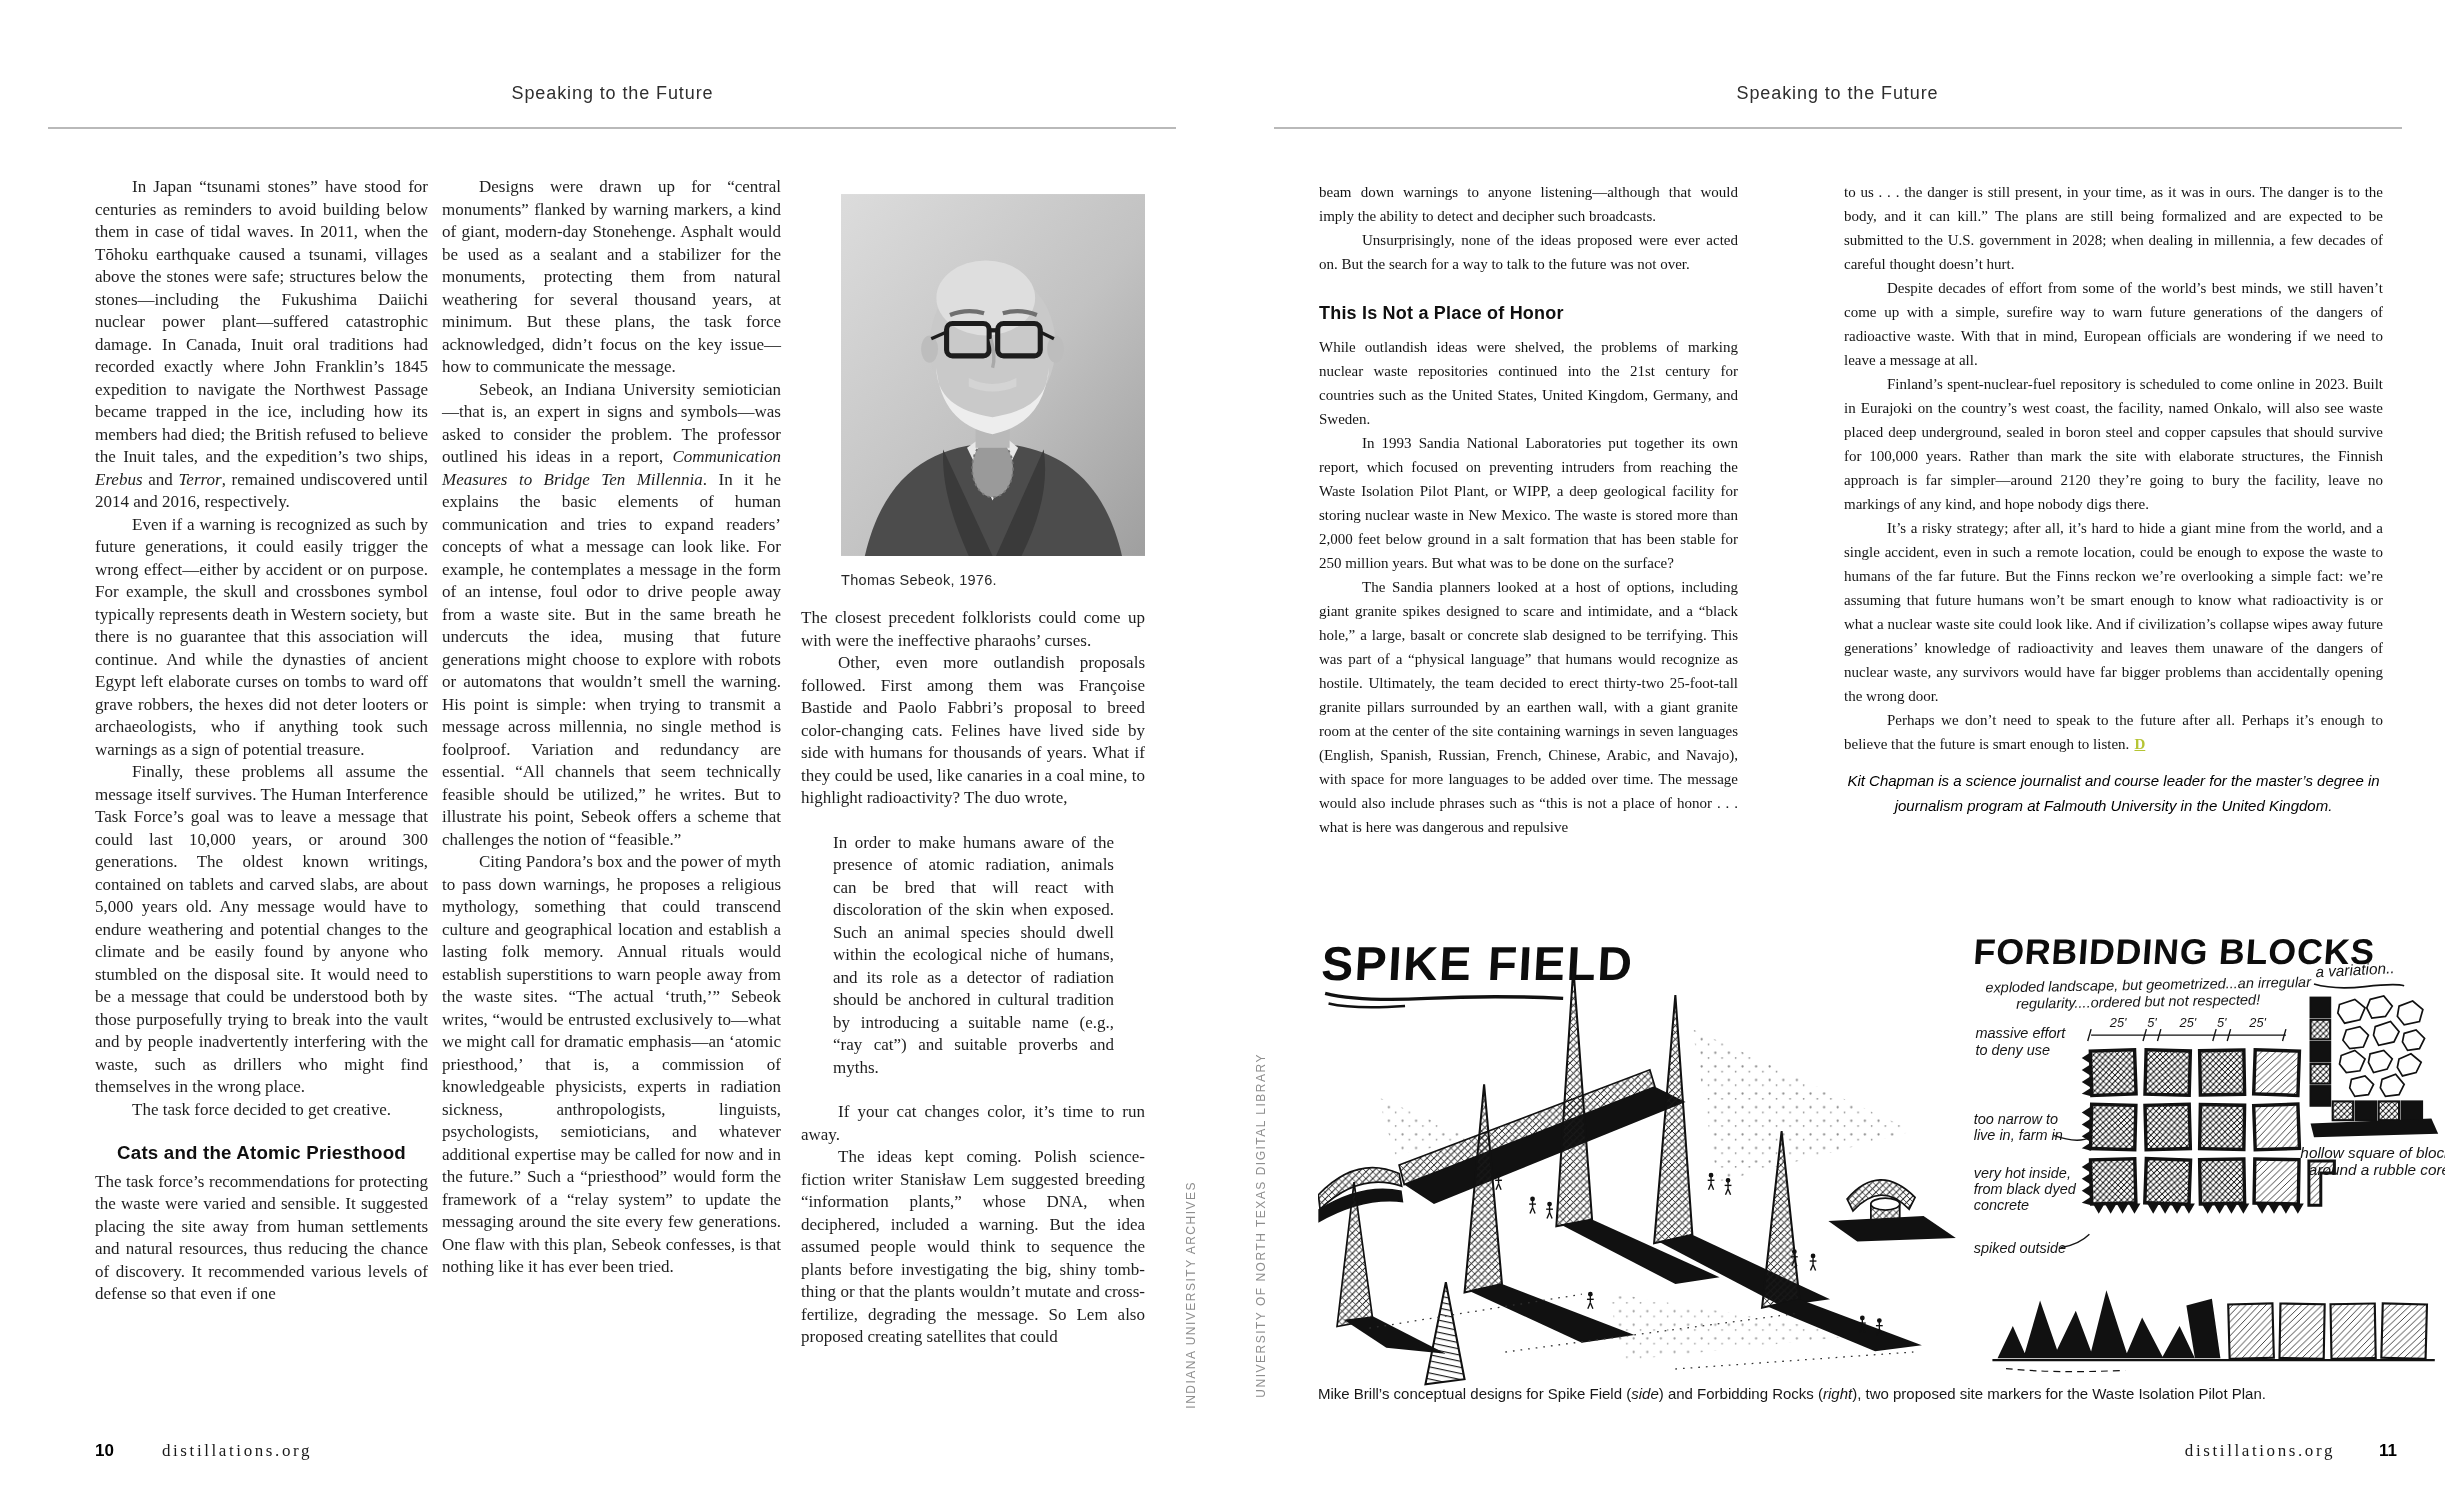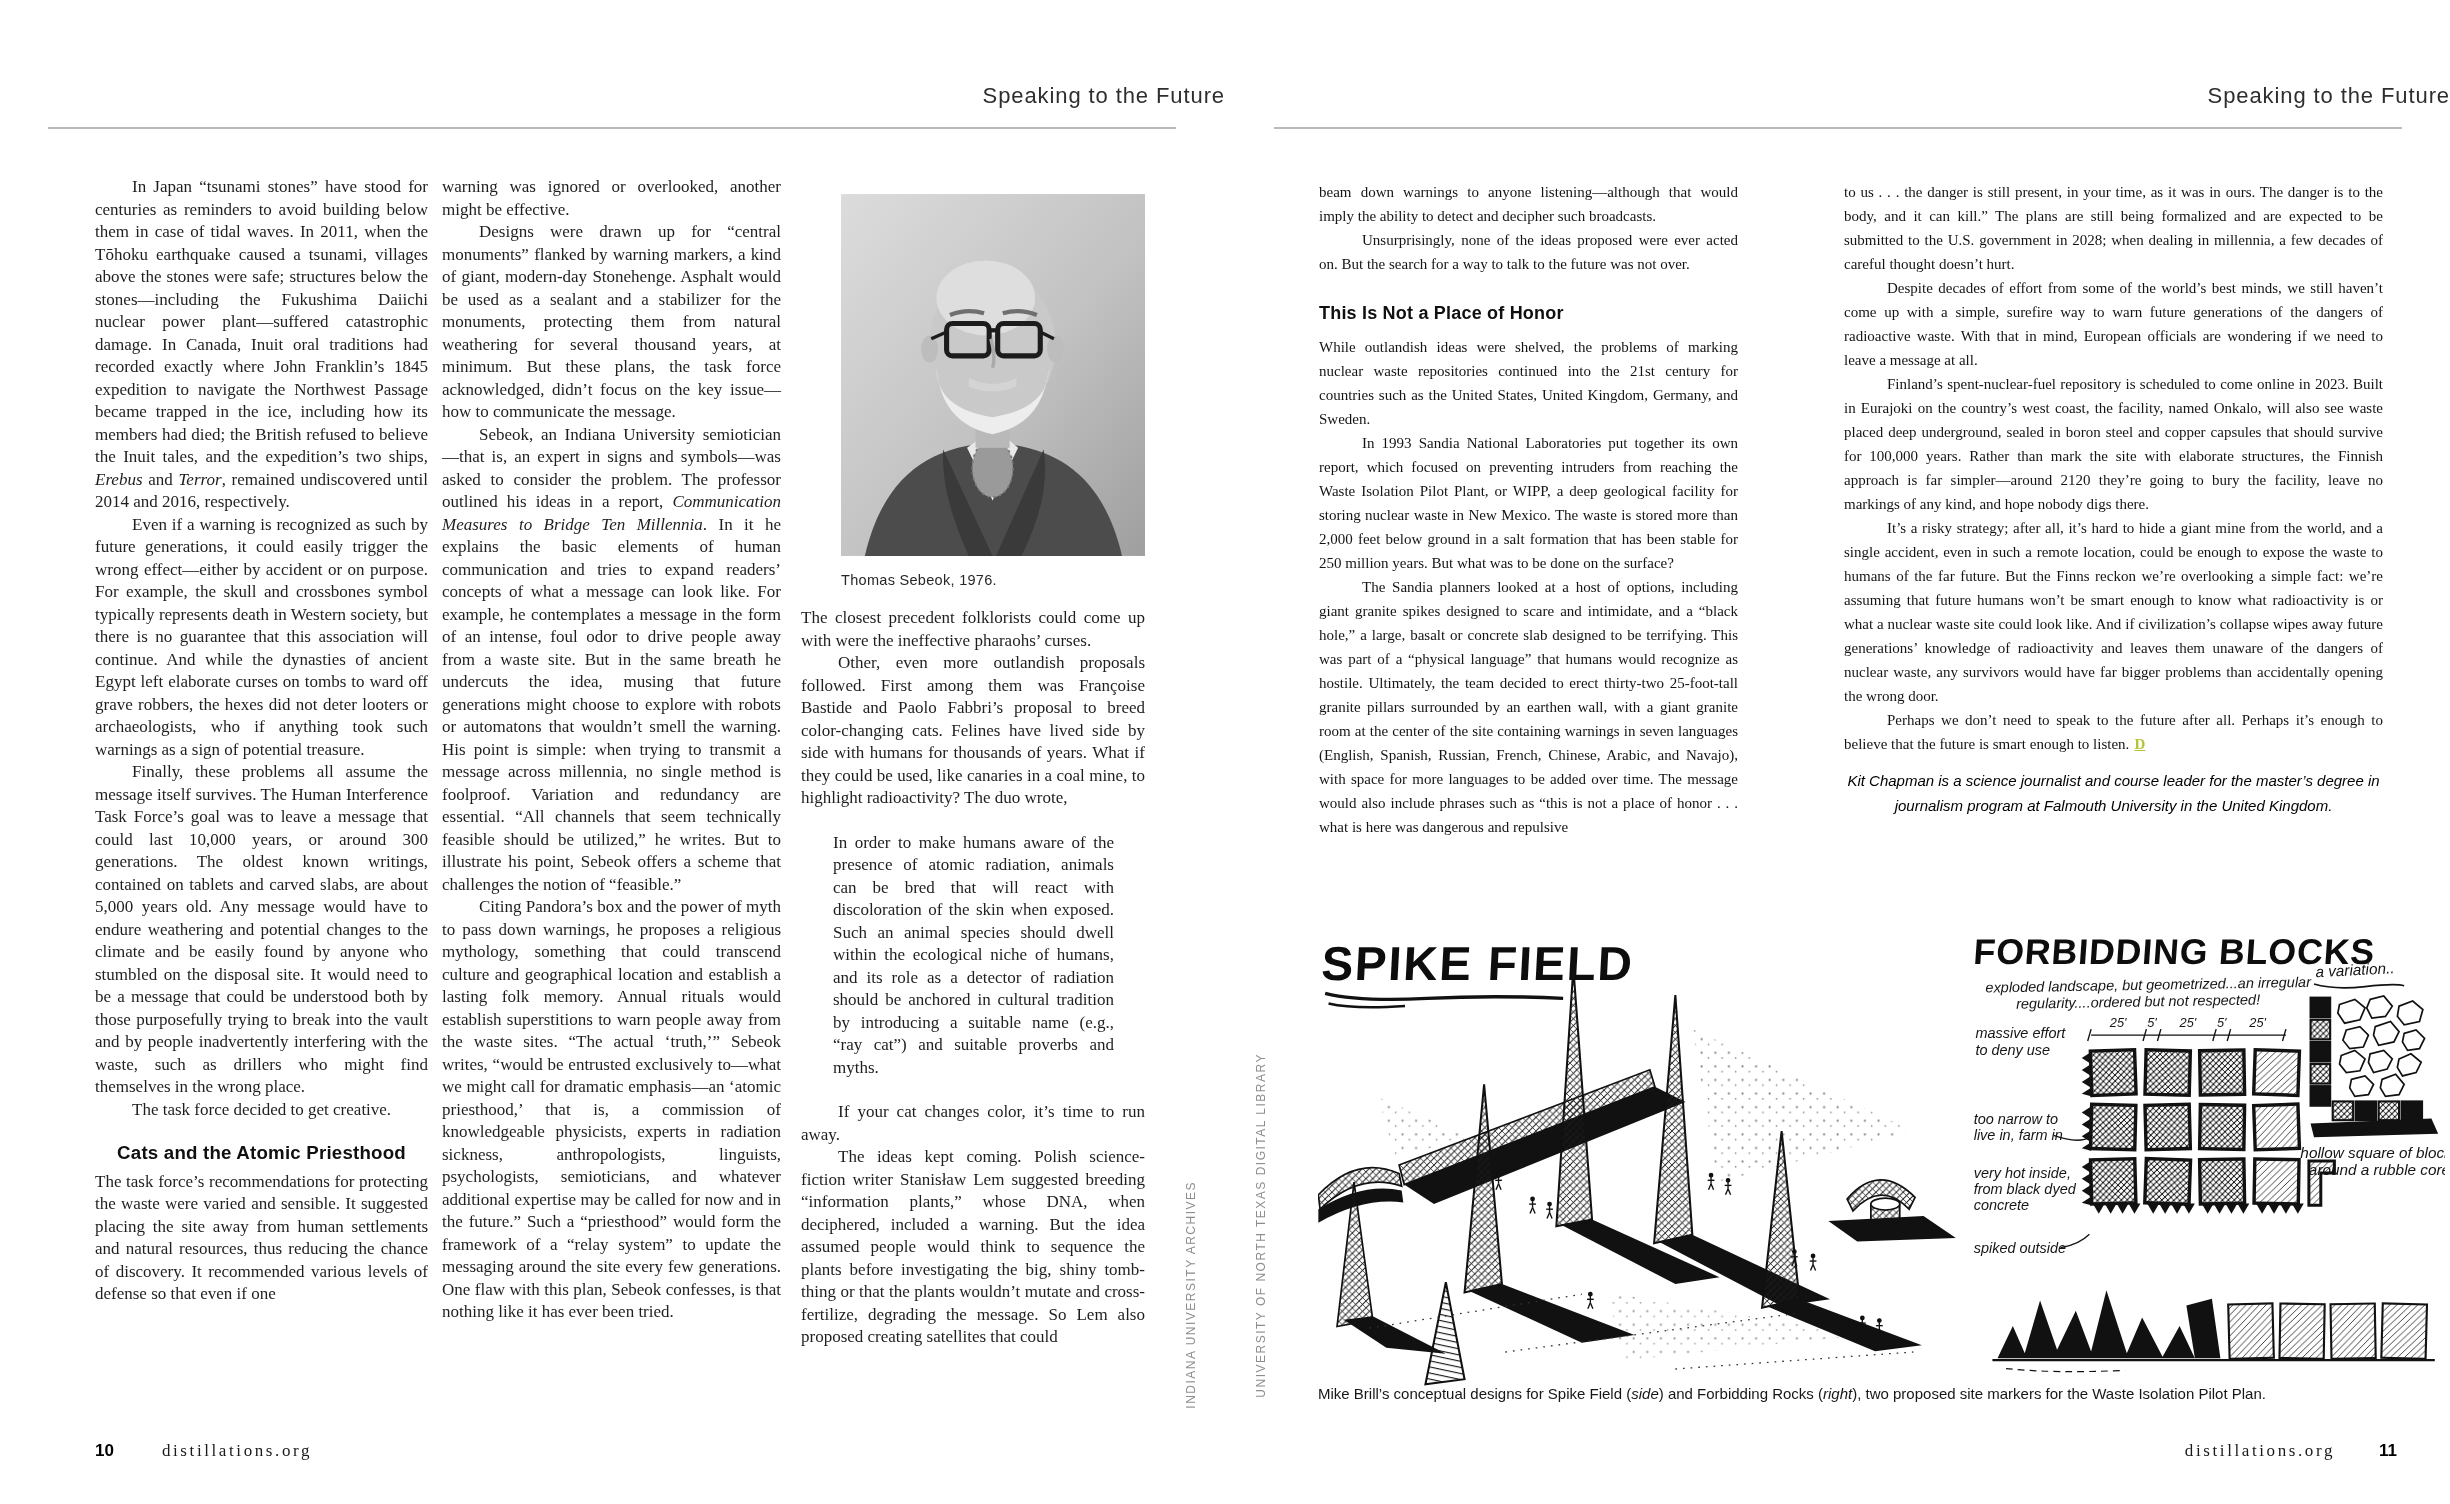--- a/index.html
+++ b/index.html
@@ -5,8 +5,8 @@
   html,body{margin:0;padding:0}
   body{width:2450px;height:1505px;background:#ffffff;position:relative;overflow:hidden;
        font-family:"Liberation Serif",serif;color:#1e1e1e}
-  .runhead{position:absolute;top:83px;width:1225px;text-align:right;
-           font-family:"Liberation Sans",sans-serif;font-size:22px;letter-spacing:0.9px;
+  .runhead{position:absolute;top:83px;width:1225px;text-align:center;
+           font-family:"Liberation Sans",sans-serif;font-size:18px;letter-spacing:0.9px;
            color:#2e2e2e;font-weight:500}
   .rule{position:absolute;top:127px;height:1.7px;background:#b9b9b9}
   .col{position:absolute;text-align:justify}

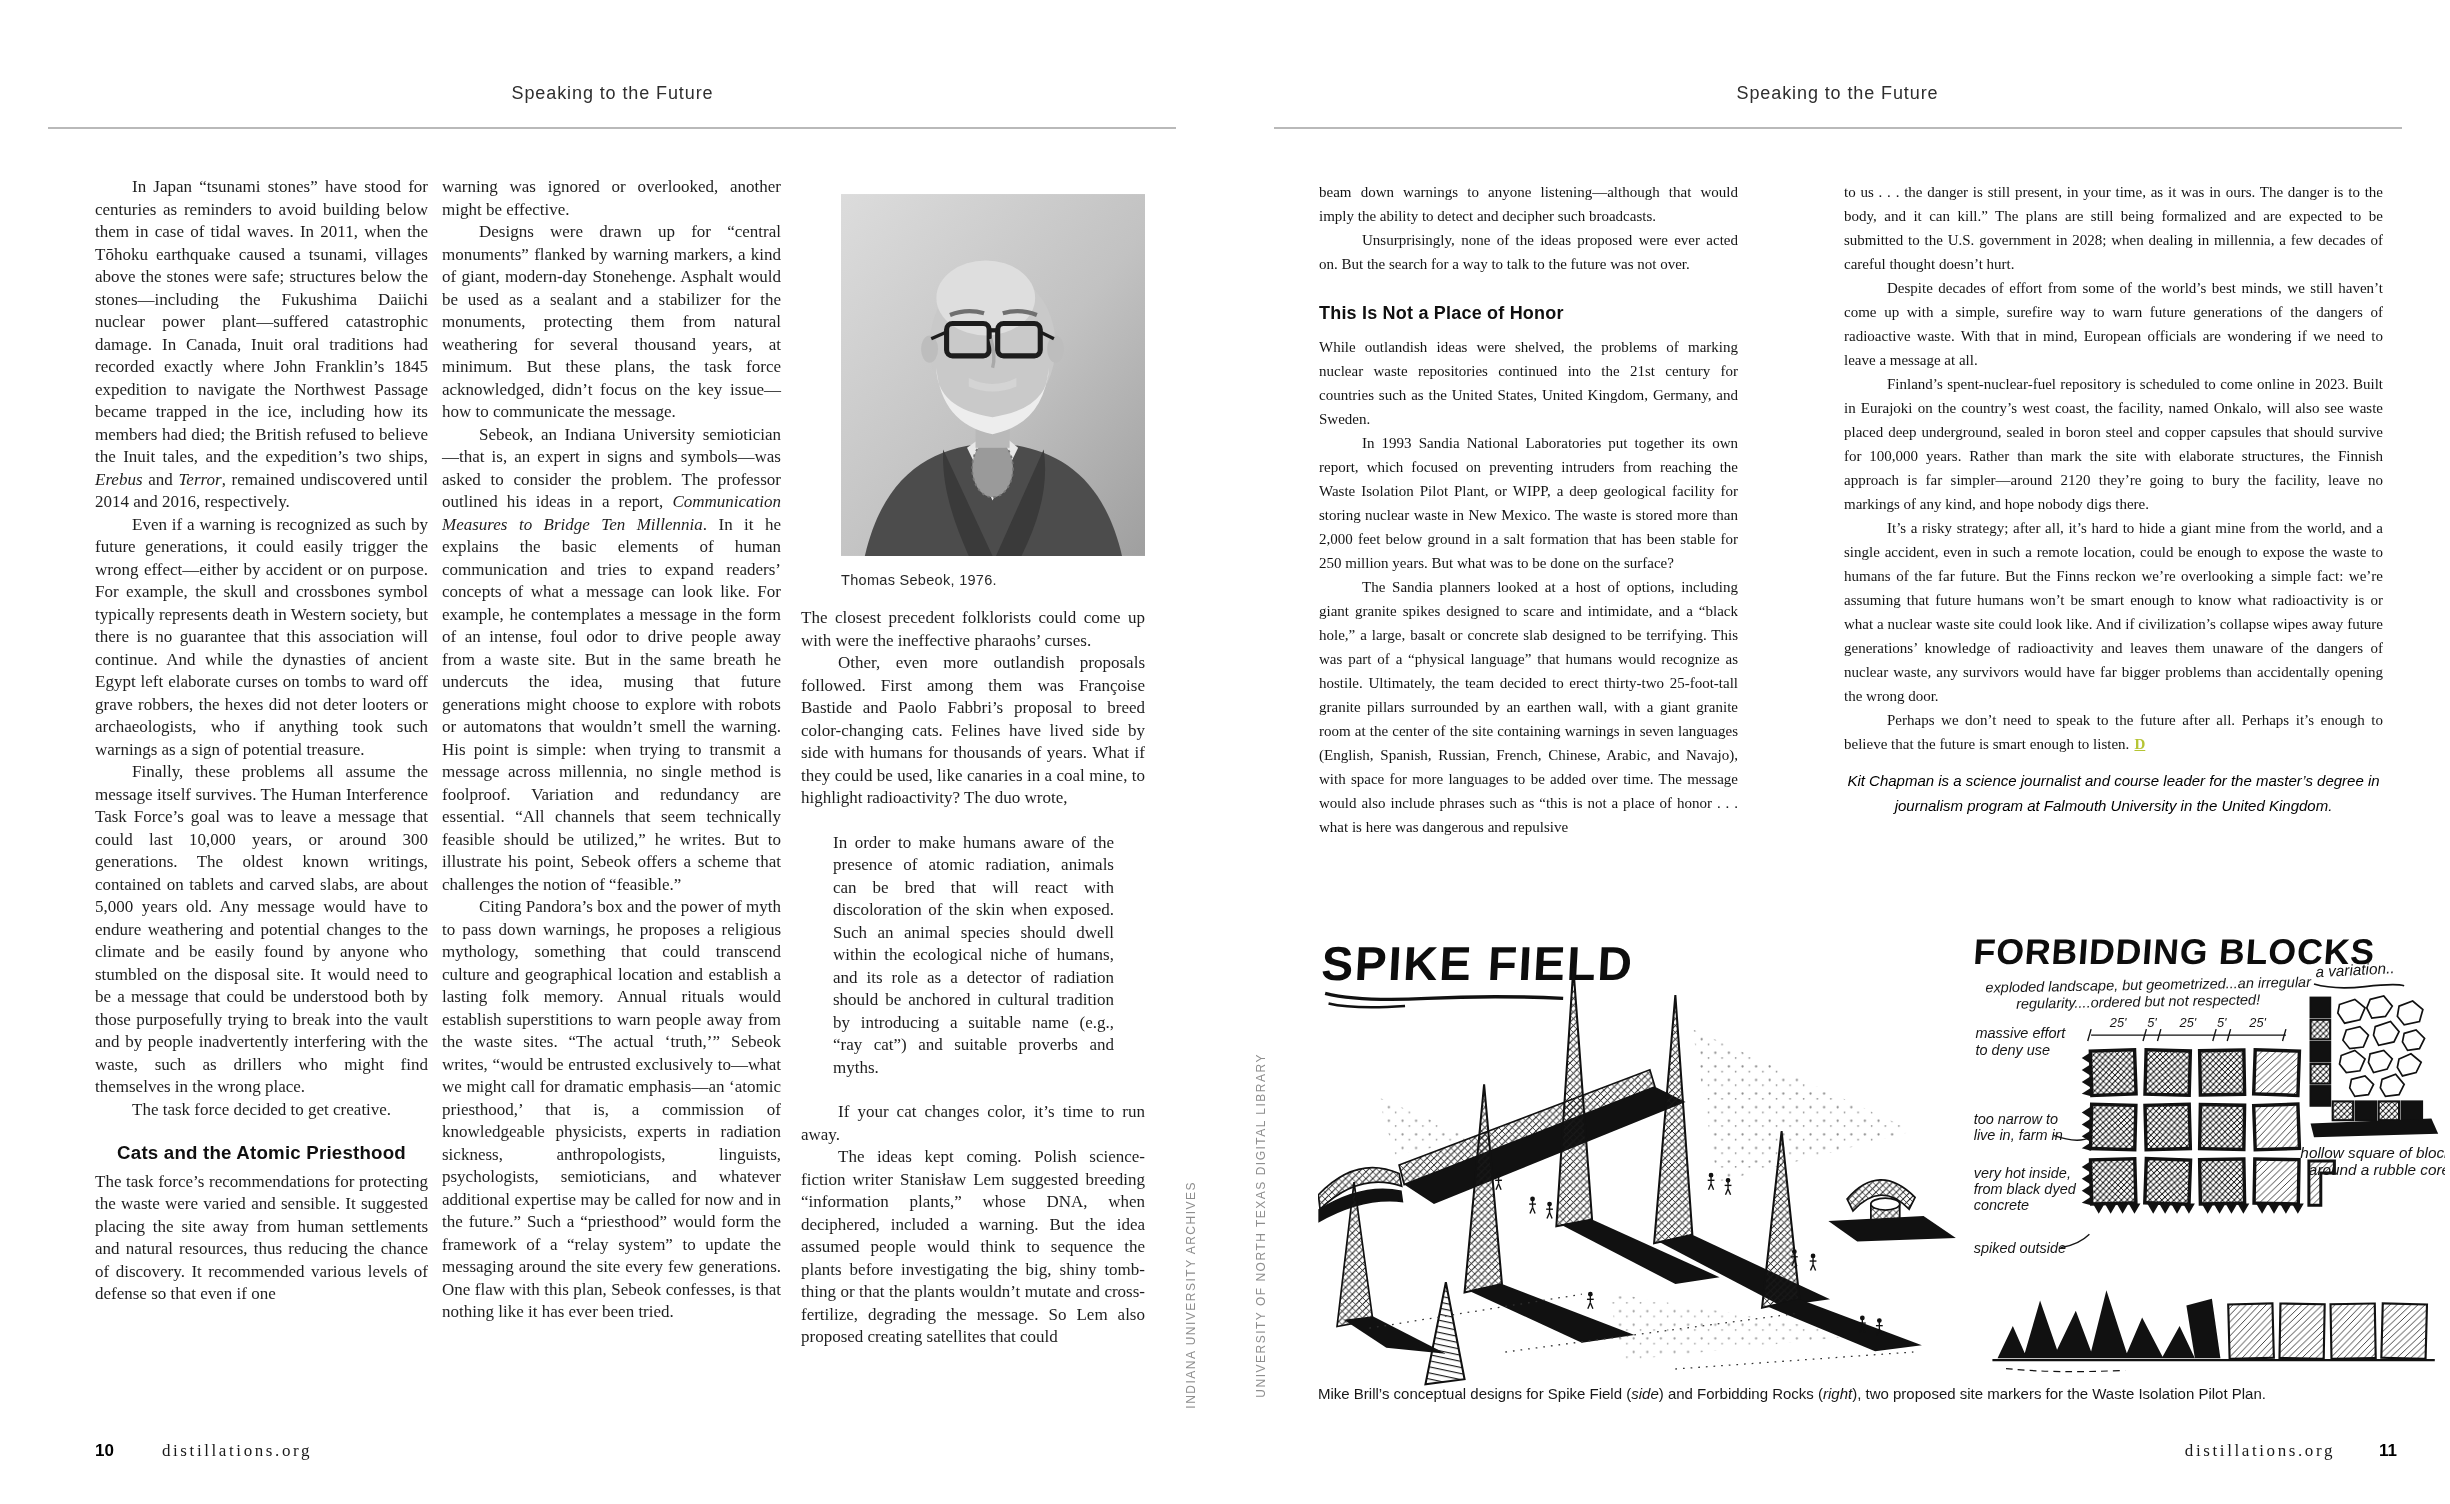--- a/index.html
+++ b/index.html
@@ -68,7 +68,6 @@
 </div>
 
 <div id="lcol2" class="col lcol">
-  <p>warning was ignored or overlooked, another might be effective.</p>
   <p class="ind">Designs were drawn up for “central monuments” flanked by warning markers, a kind of giant, modern-day Stonehenge. Asphalt would be used as a sealant and a stabilizer for the monuments, protecting them from natural weathering for several thousand years, at minimum. But these plans, the task force acknowledged, didn’t focus on the key issue—how to communicate the message.</p>
   <p class="ind"><span>Sebeok, an Indiana University semiotician—that is, an expert in signs and symbols—was asked to consider the problem. The professor outlined his ideas in a report, </span><span class="it">Communication Measures to Bridge Ten Millennia</span><span>. In it he explains the basic elements of human communication and tries to expand readers’ concepts of what a message can look like. For example, he contemplates a message in the form of an intense, foul odor to drive people away from a waste site. But in the same breath he undercuts the idea, musing that future generations might choose to explore with robots or automatons that wouldn’t smell the warning. His point is simple: when trying to transmit a message across millennia, no single method is foolproof. Variation and redundancy are essential. “All channels that seem technically feasible should be utilized,” he writes. But to illustrate his point, Sebeok offers a scheme that challenges the notion of “feasible.”</span></p>
   <p class="ind">Citing Pandora’s box and the power of myth to pass down warnings, he proposes a religious mythology, something that could transcend culture and geographical location and establish a lasting folk memory. Annual rituals would establish superstitions to warn people away from the waste sites. “The actual ‘truth,’” Sebeok writes, “would be entrusted exclusively to—what we might call for dramatic emphasis—an ‘atomic priesthood,’ that is, a commission of knowledgeable physicists, experts in radiation sickness, anthropologists, linguists, psychologists, semioticians, and whatever additional expertise may be called for now and in the future.” Such a “priesthood” would form the framework of a “relay system” to update the messaging around the site every few generations. One flaw with this plan, Sebeok confesses, is that nothing like it has ever been tried.</p>

